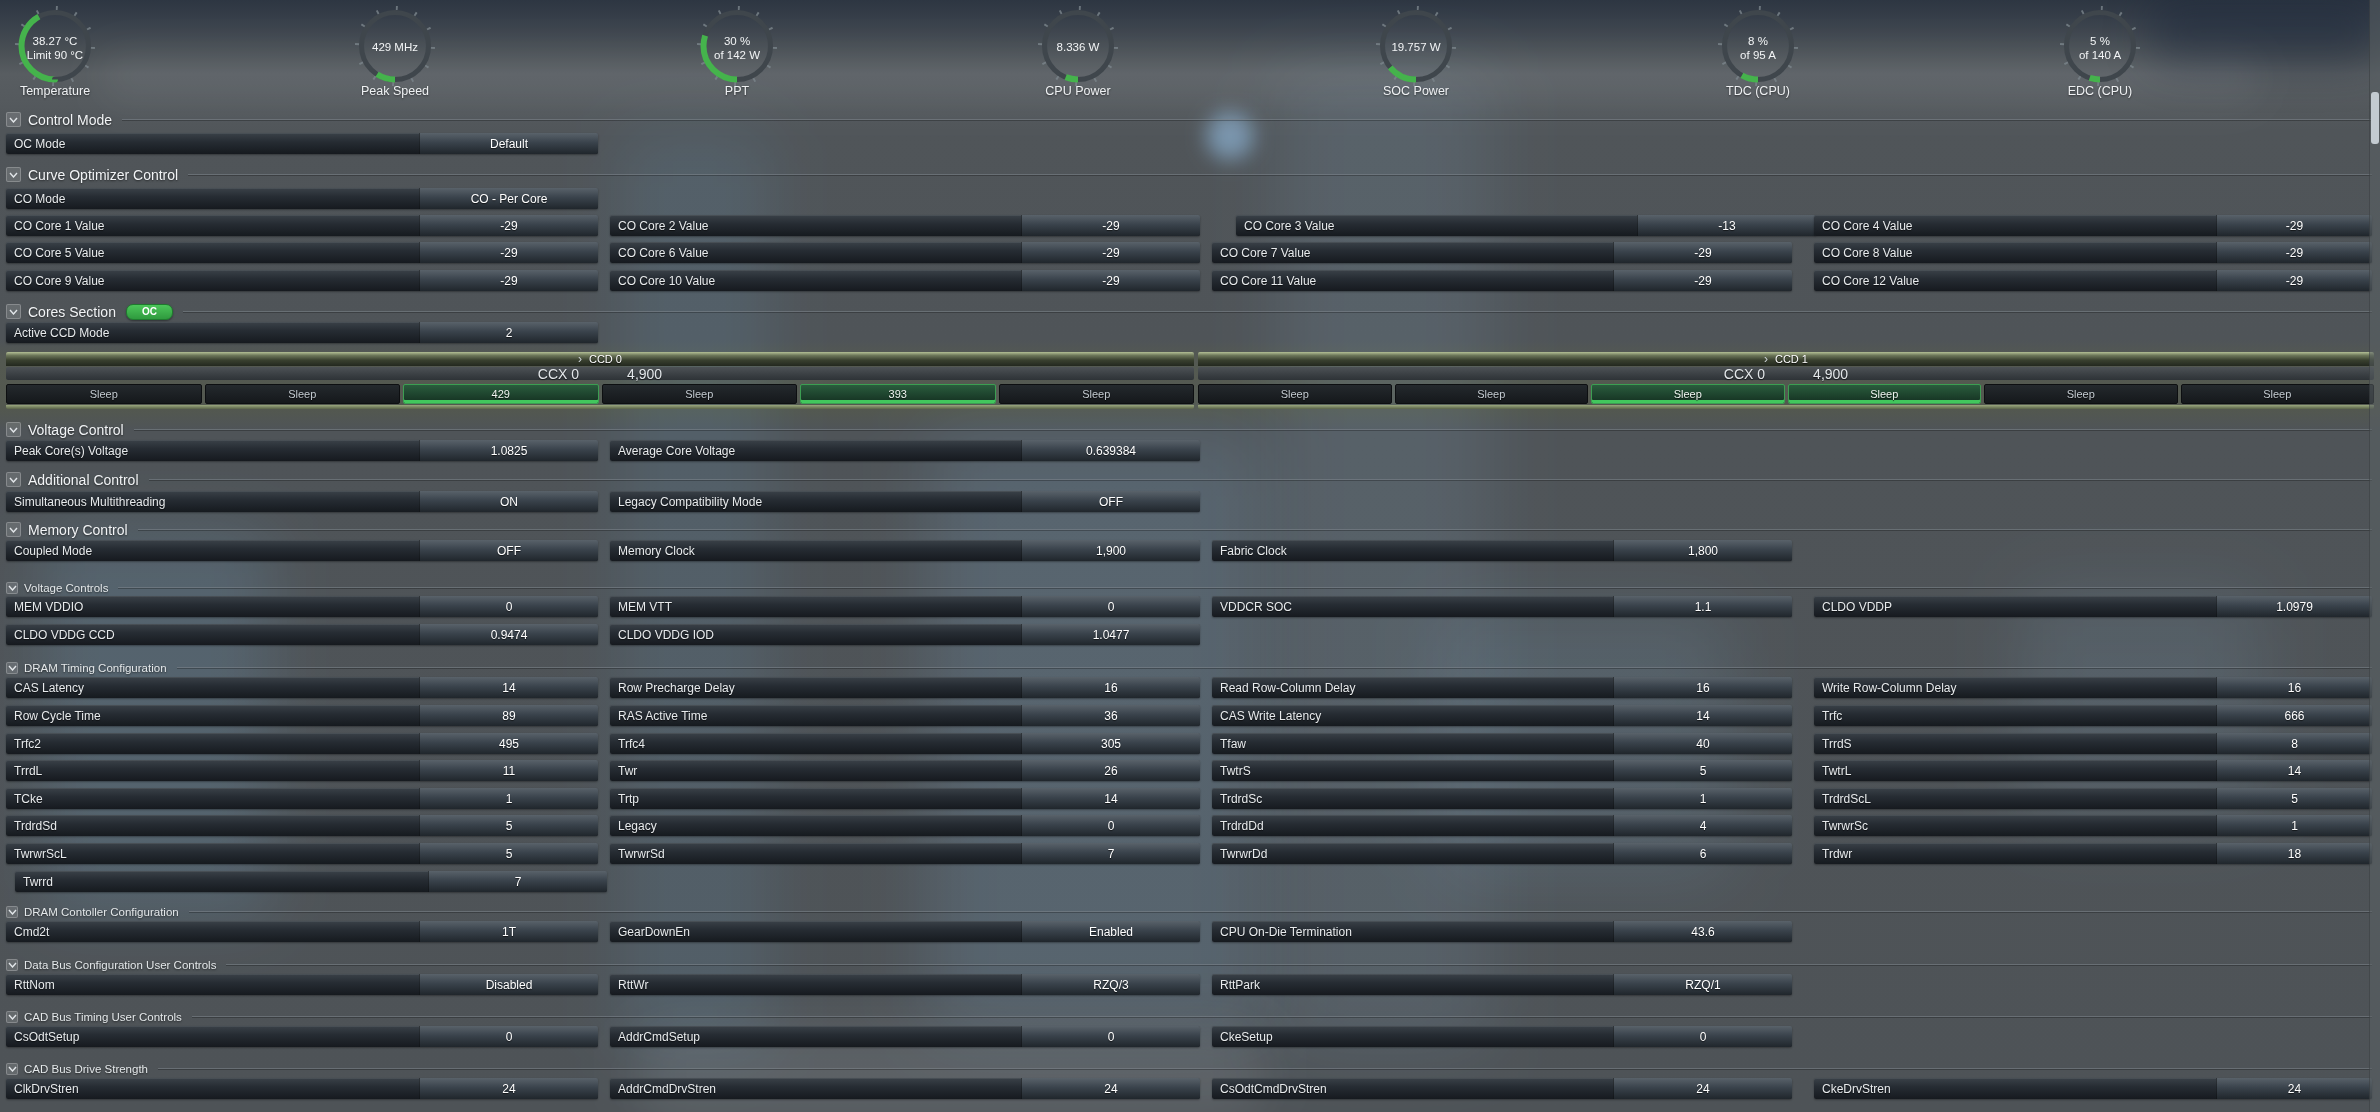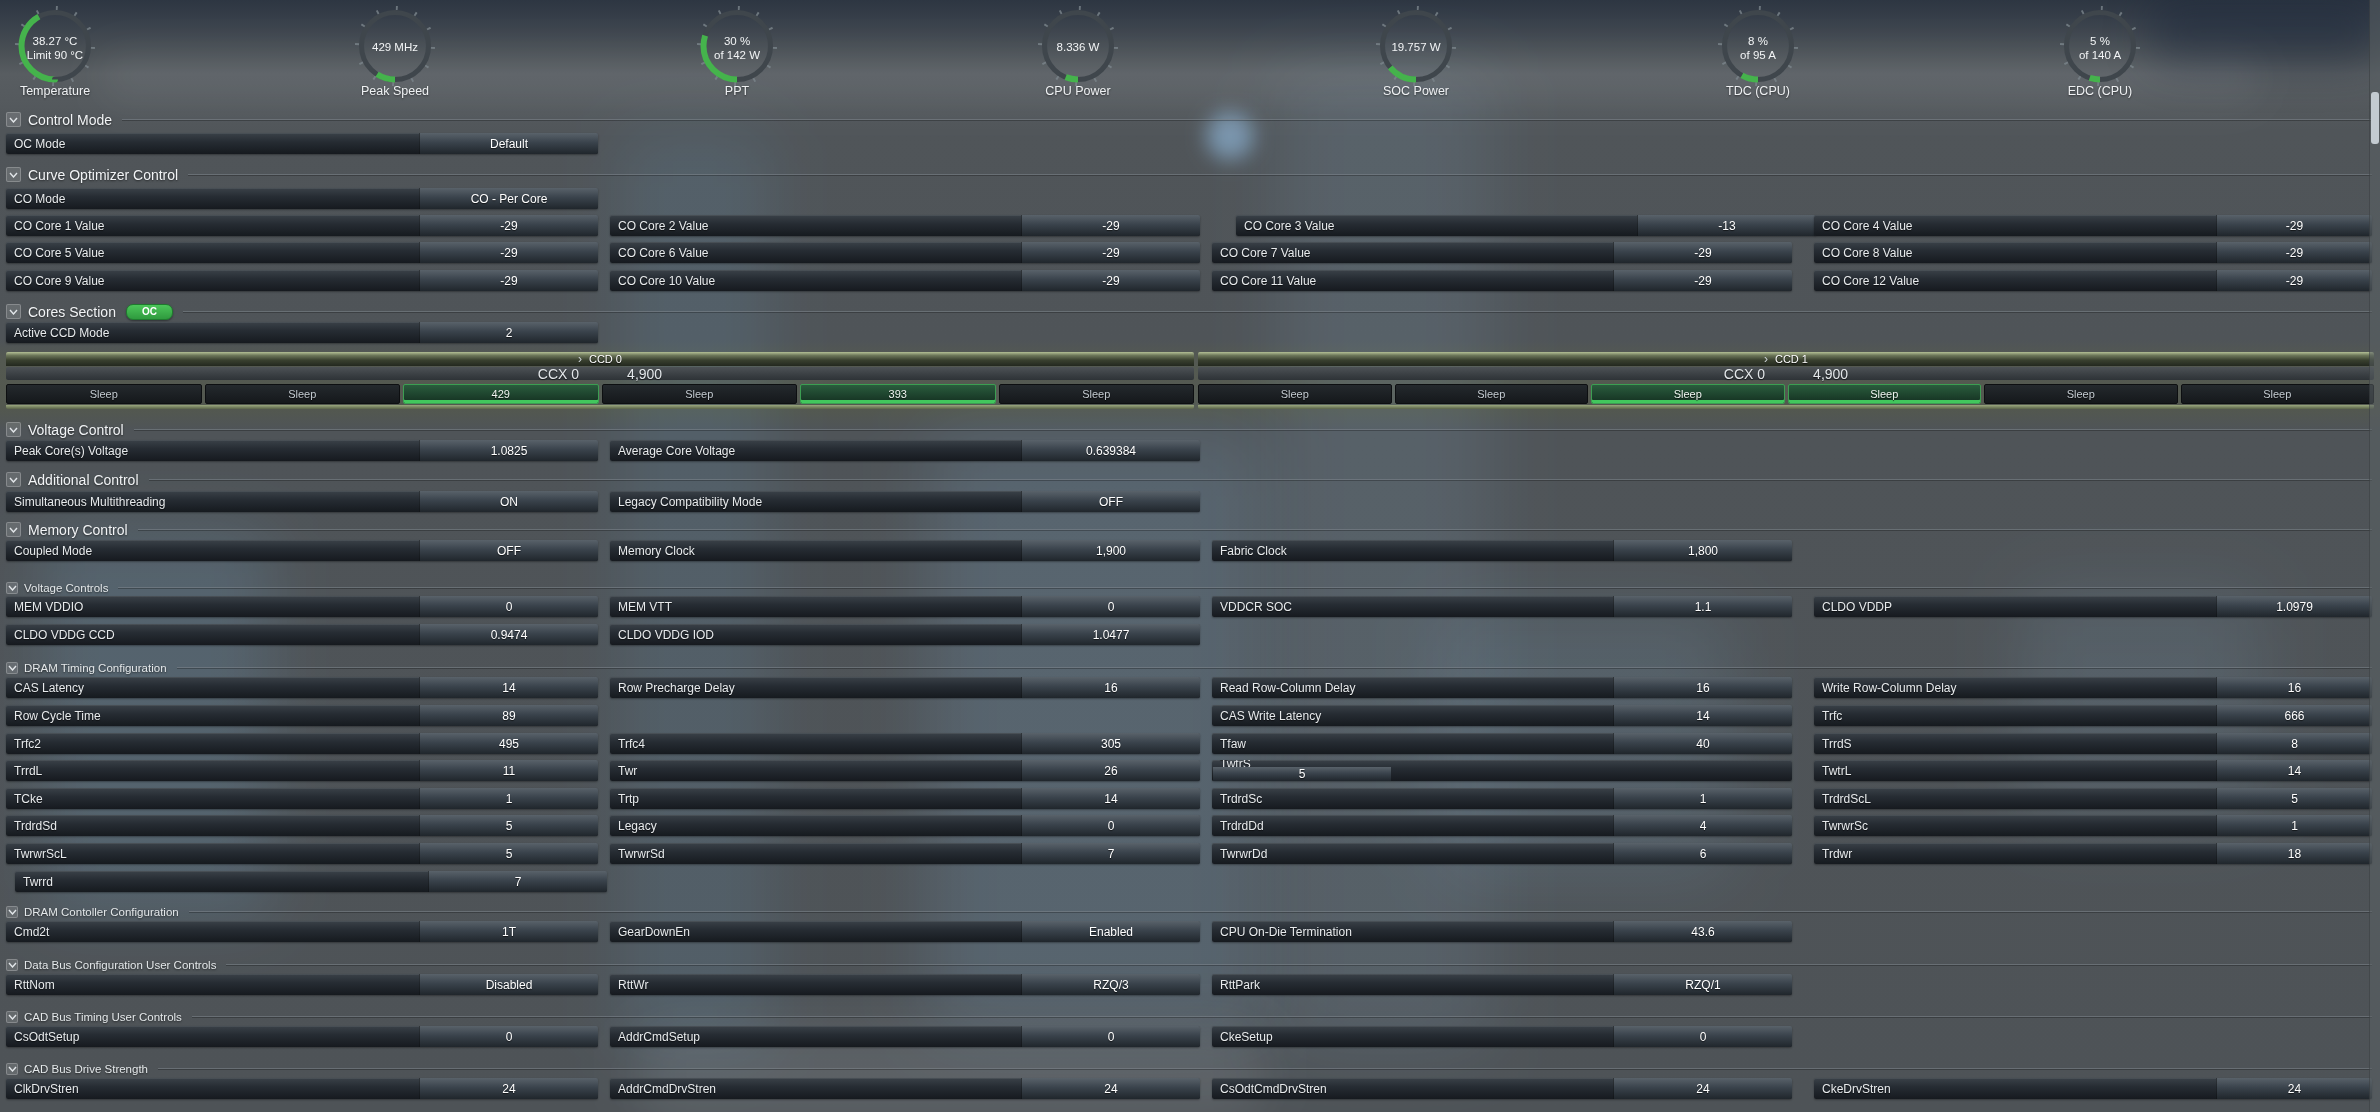--- a/index.html
+++ b/index.html
@@ -383,6 +383,10 @@
           <span class="plabel">Row Cycle Time</span>
           <span class="vseg" style="width:178px">89</span>
         </div>
+        <div class="pcell" style="left: 610px; width: 590px;">
+          <span class="plabel">RAS Active Time</span>
+          <span class="vseg" style="width:178px">36</span>
+        </div>
         <div class="pcell" style="left: 1212px; width: 580px;">
           <span class="plabel">CAS Write Latency</span>
           <span class="vseg" style="width:178px">14</span>

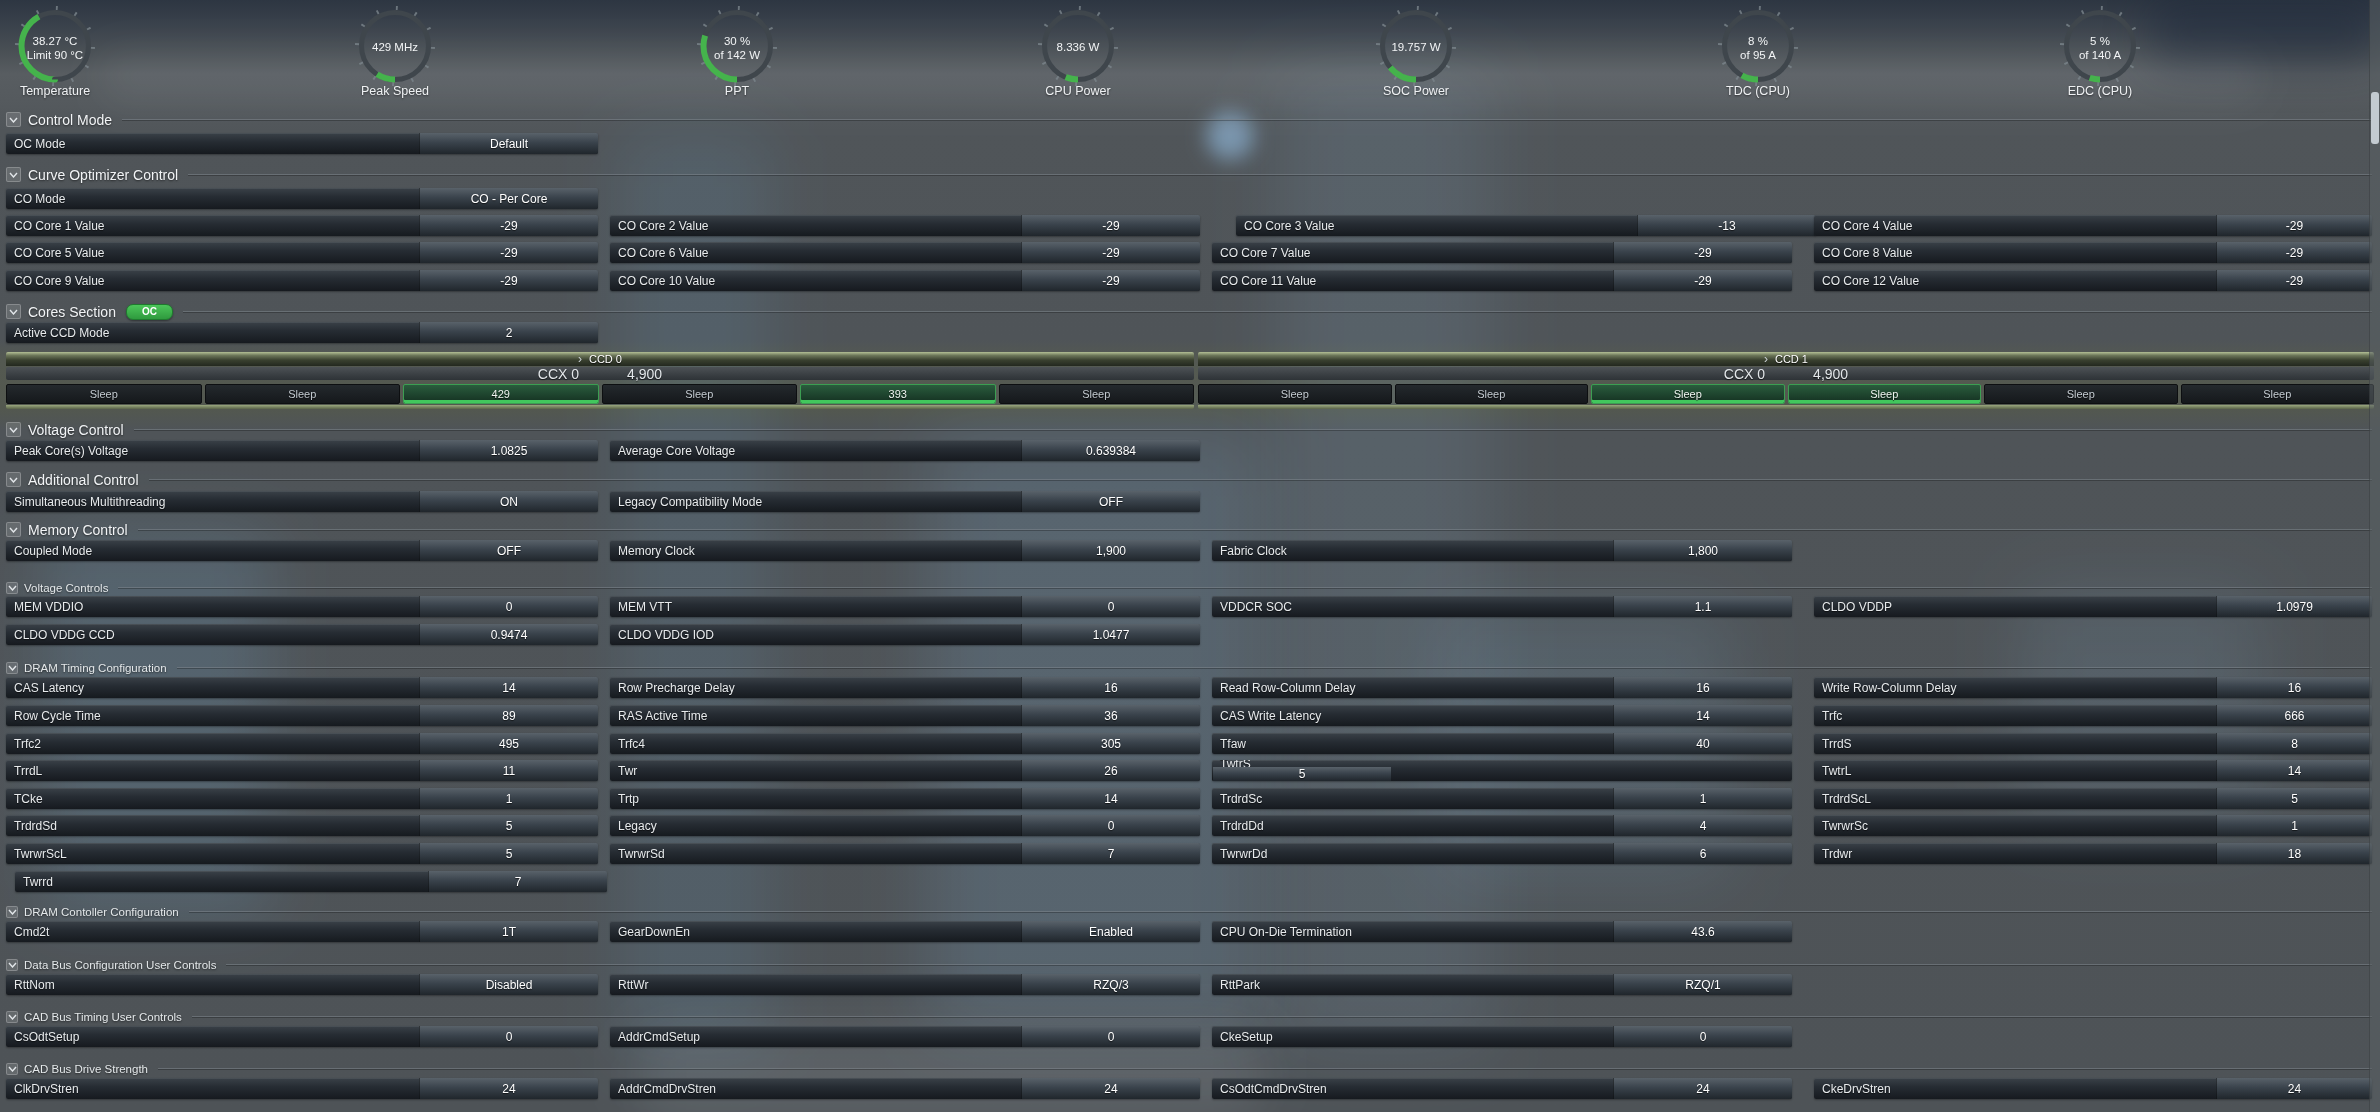--- a/index.html
+++ b/index.html
@@ -423,7 +423,7 @@
           <span class="plabel">Twr</span>
           <span class="vseg" style="width:178px">26</span>
         </div>
-        <div class="pcell" style="left: 1212px; width: 580px; flex-direction: column;">
+        <div class="pcell" style="left: 1212px; width: 580px;">
           <span class="plabel">TwtrS</span>
           <span class="vseg" style="width:178px">5</span>
         </div>

